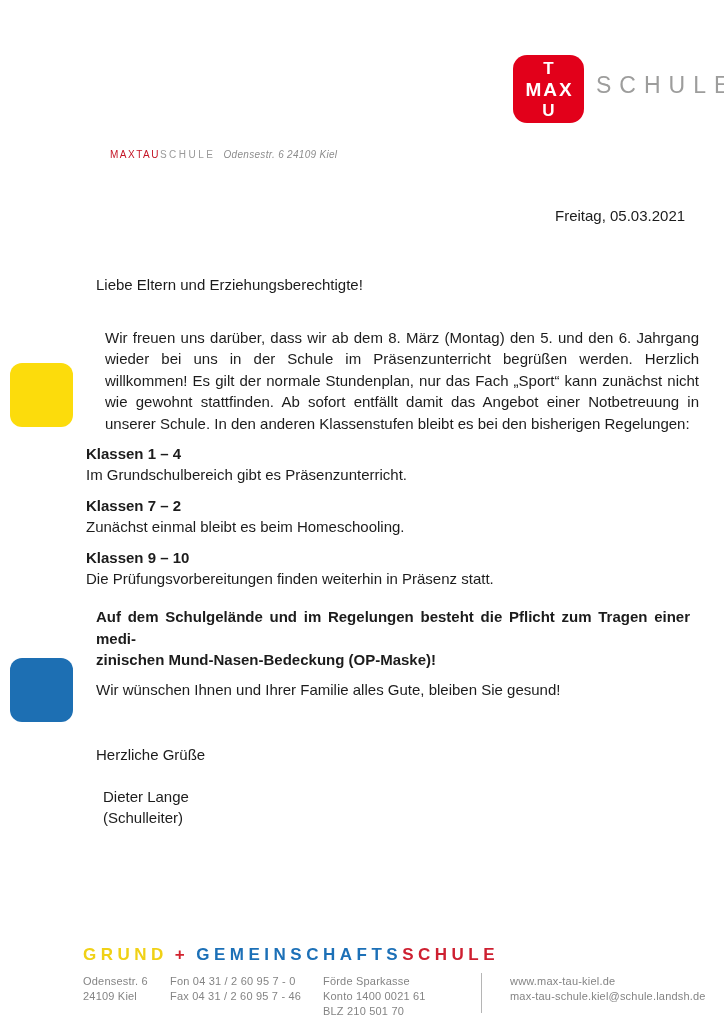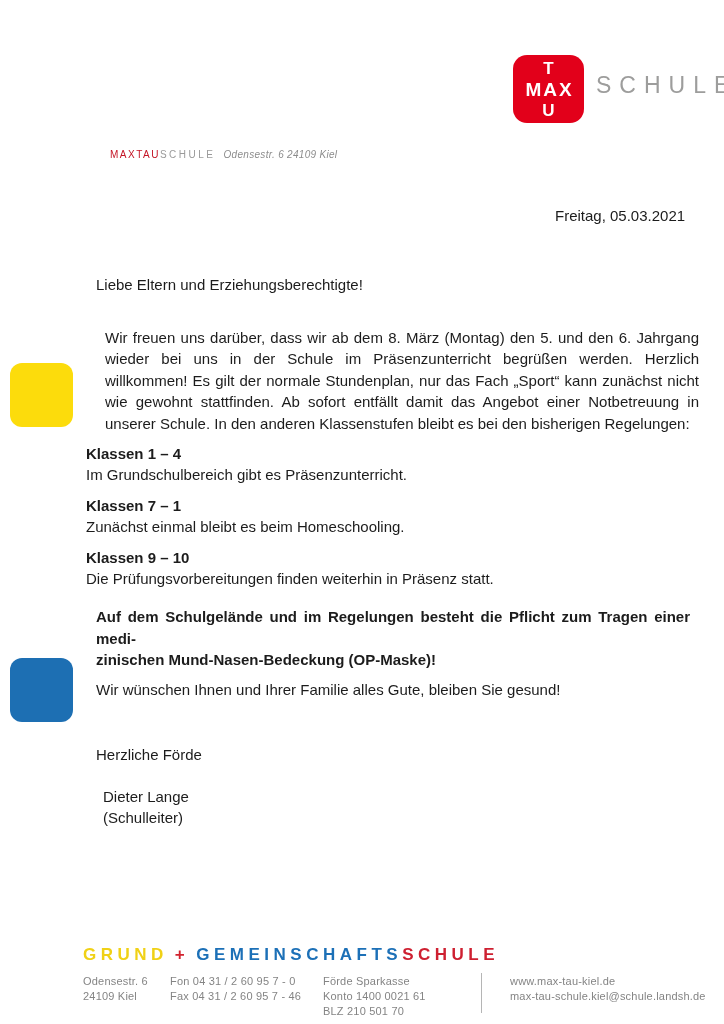--- a/index.html
+++ b/index.html
@@ -160,7 +160,7 @@
       <div class="section-text">Im Grundschulbereich gibt es Präsenzunterricht.</div>
     </div>
     <div class="section">
-      <div class="section-heading">Klassen 7 – 1</div>
+      <div class="section-heading">Klassen 7 – 2</div>
       <div class="section-text">Zunächst einmal bleibt es beim Homeschooling.</div>
     </div>
     <div class="section">

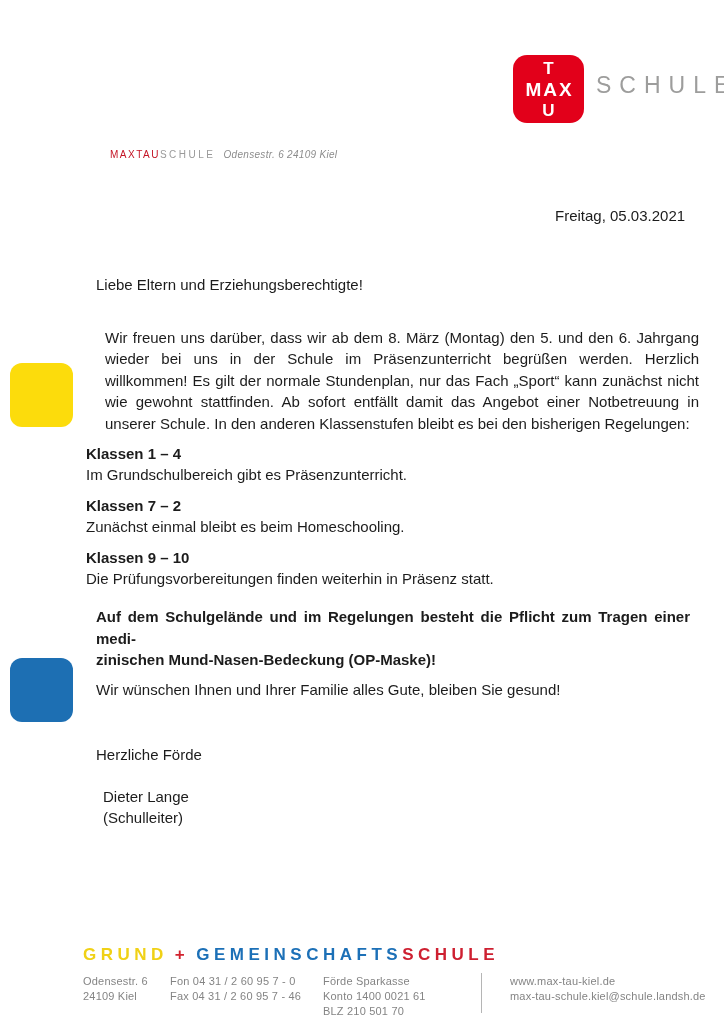--- a/index.html
+++ b/index.html
@@ -176,7 +176,7 @@
 
   <div class="wishes">Wir wünschen Ihnen und Ihrer Familie alles Gute, bleiben Sie gesund!</div>
 
-  <div class="closing">Herzliche Förde</div>
+  <div class="closing">Herzliche Grüße</div>
 
   <div class="signature">
     <div>Dieter Lange</div>

